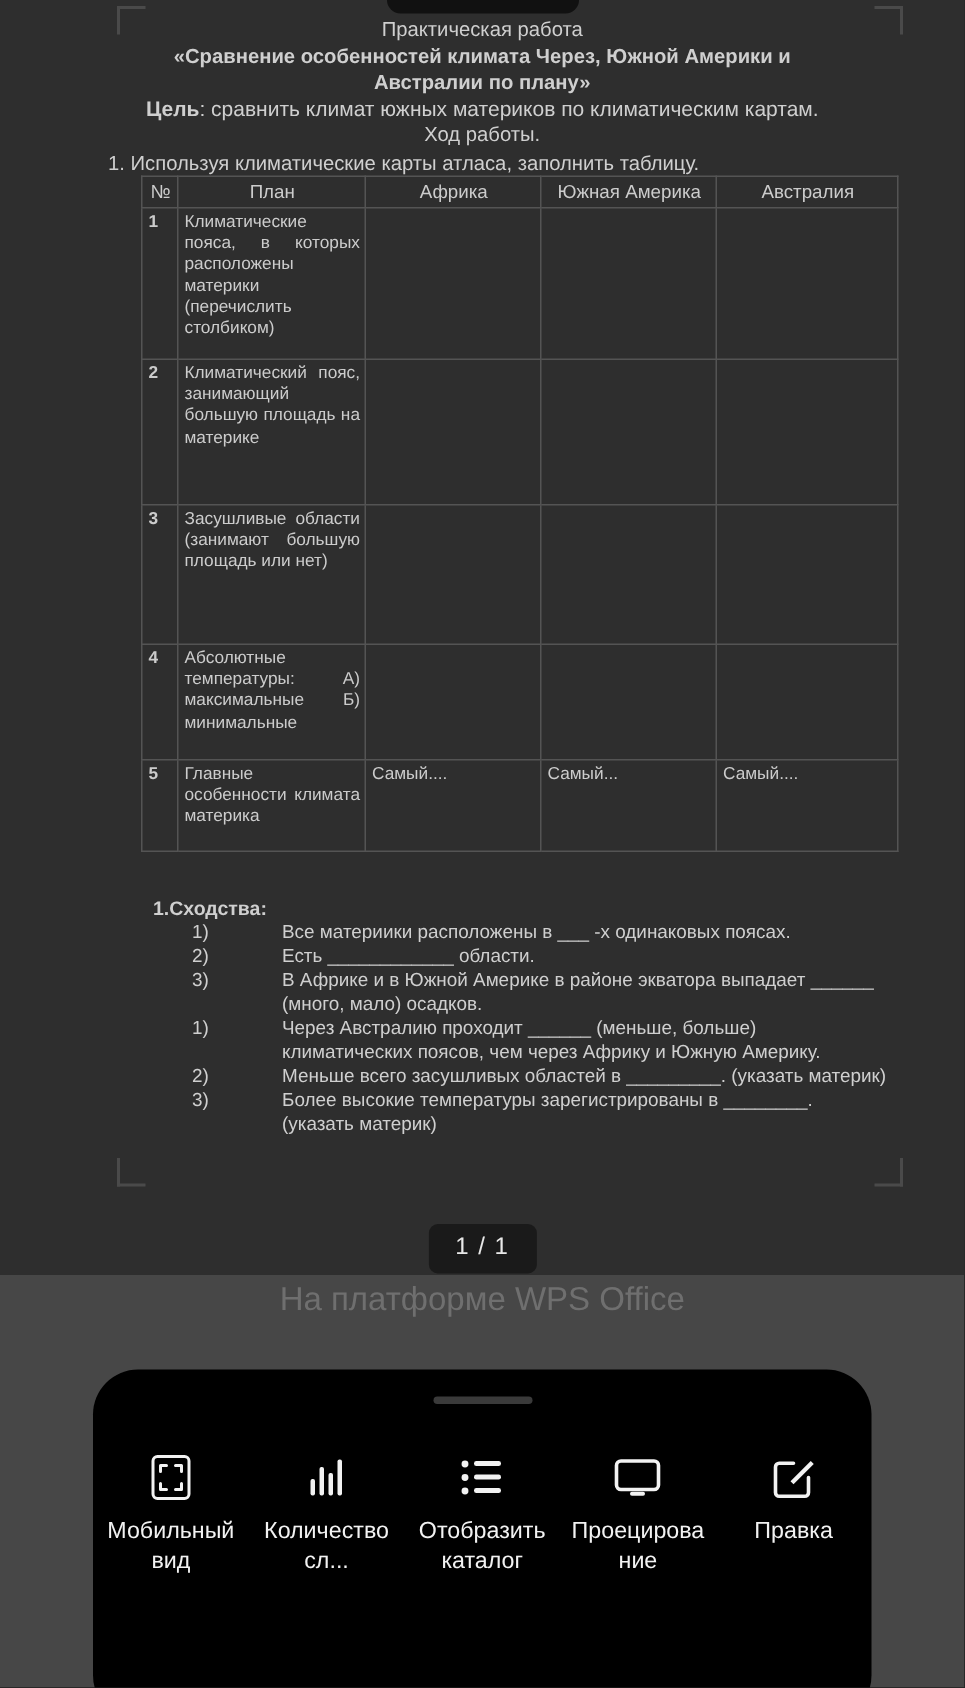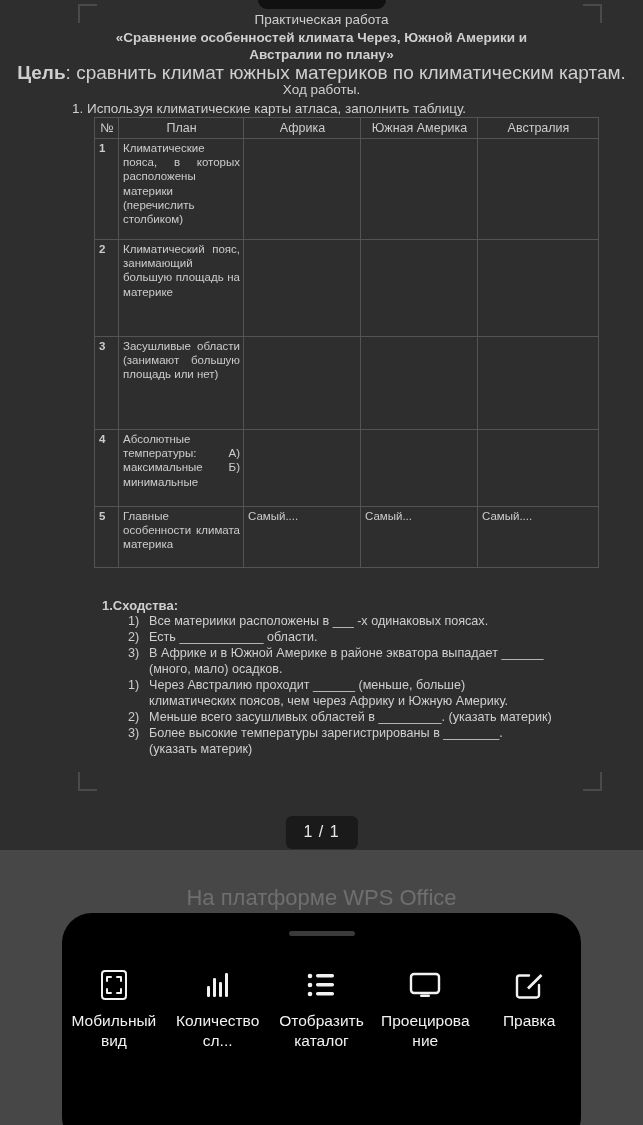--- a/index.html
+++ b/index.html
@@ -76,7 +76,7 @@
   .goal-line {
     text-align: center;
     color: #cfcfcf;
-    font-size: 19px;
+    font-size: 14px;
     line-height: 17.5px;
     padding: 0 12px;
   }

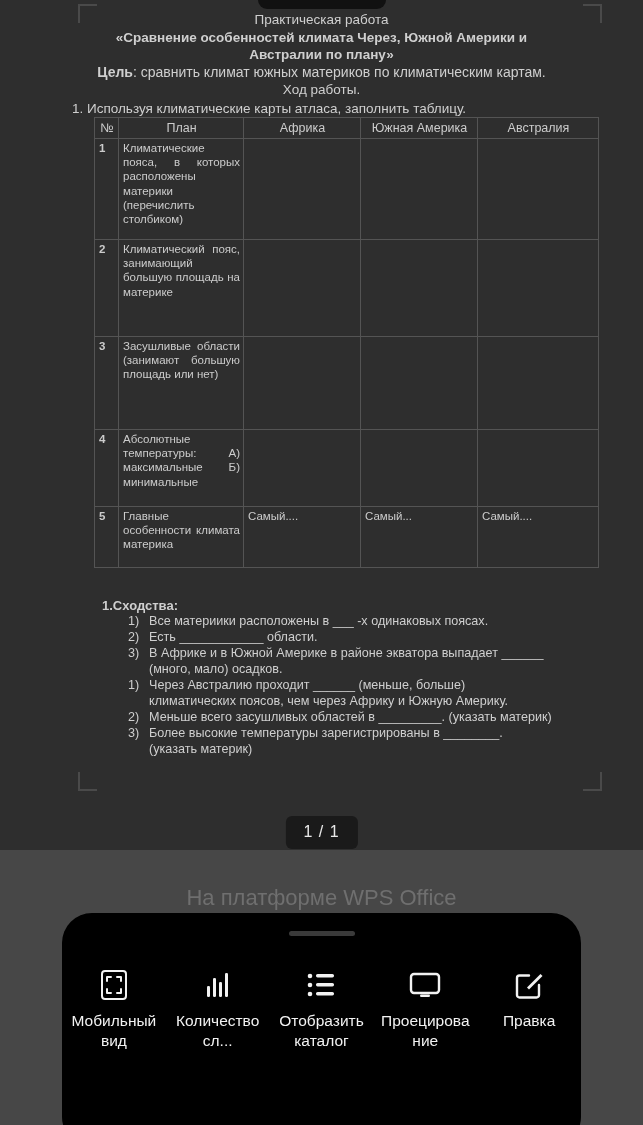--- a/index.html
+++ b/index.html
@@ -173,6 +173,7 @@
     flex: 1;
     text-align: justify;
     text-justify: inter-word;
+    margin-left: 39px;
   }
   .sub .tx.nojust { text-align: left; }
 

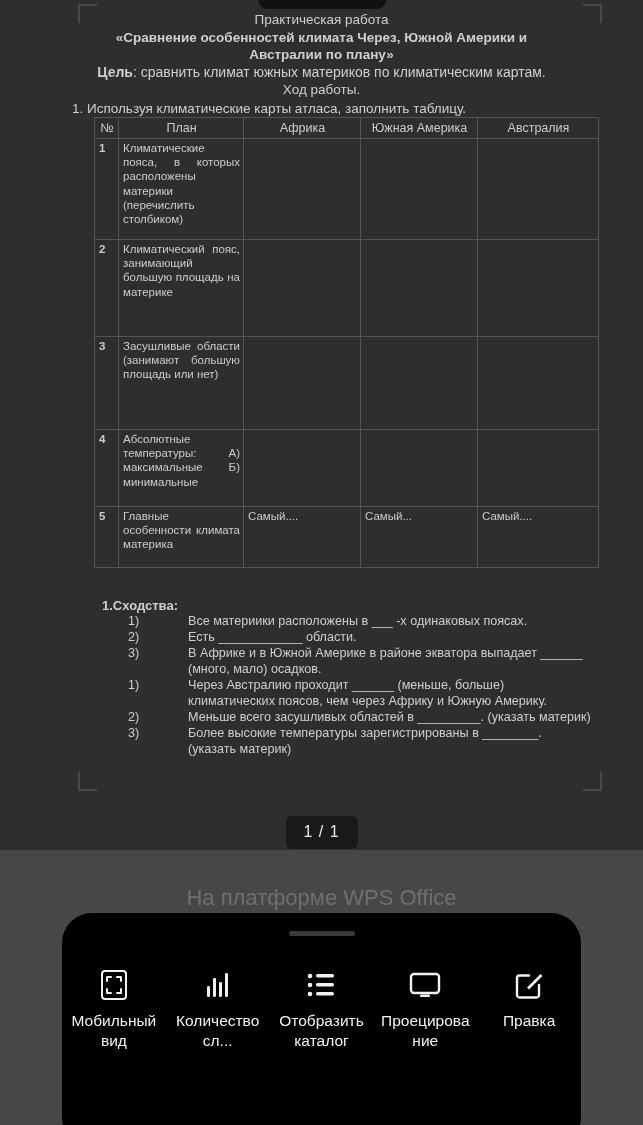--- a/index.html
+++ b/index.html
@@ -195,7 +195,7 @@
   
   .wps {
     position: absolute;
-    top: 885px;
+    top: 853px;
     left: 0;
     width: 643px;
     text-align: center;

